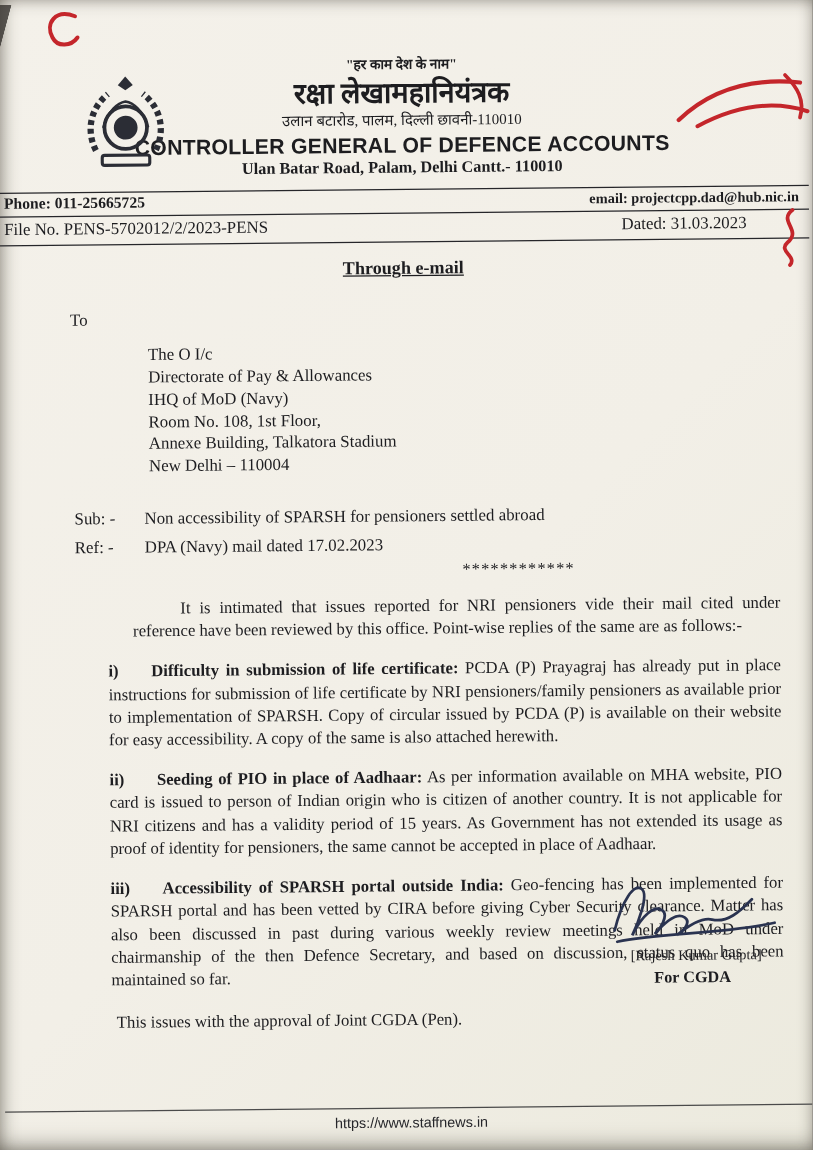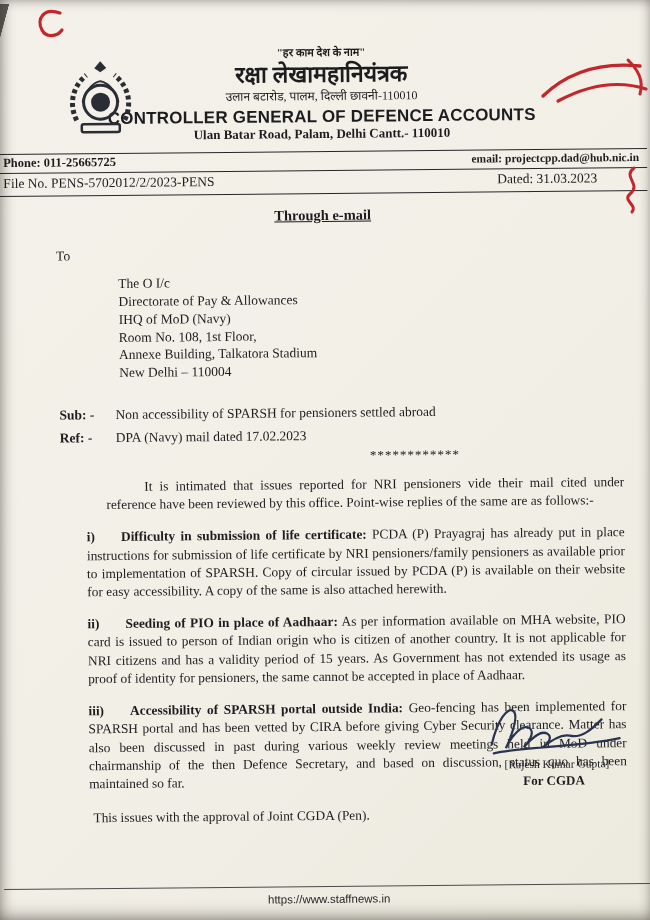--- a/index.html
+++ b/index.html
@@ -43,7 +43,7 @@
   
   .subline{display:flex;margin:26px 0 0 60px;font-size:13.5px;}
   .refline{display:flex;margin:7px 0 0 60px;font-size:13.5px;}
-  .sr-label{width:56px;flex:none;font-weight:bold;}
+  .sr-label{width:56px;flex:none;}
   .stars{padding-left:180px;text-align:center;font-size:13px;letter-spacing:1px;margin-top:4px;}
   
   .body{margin:12px 26px 0 56px;font-size:13.4px;line-height:1.36;}

